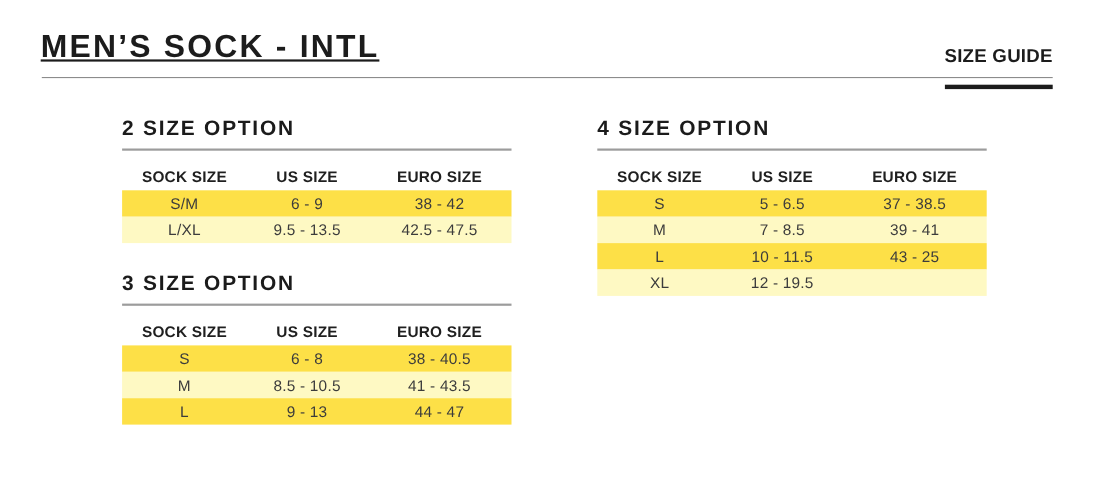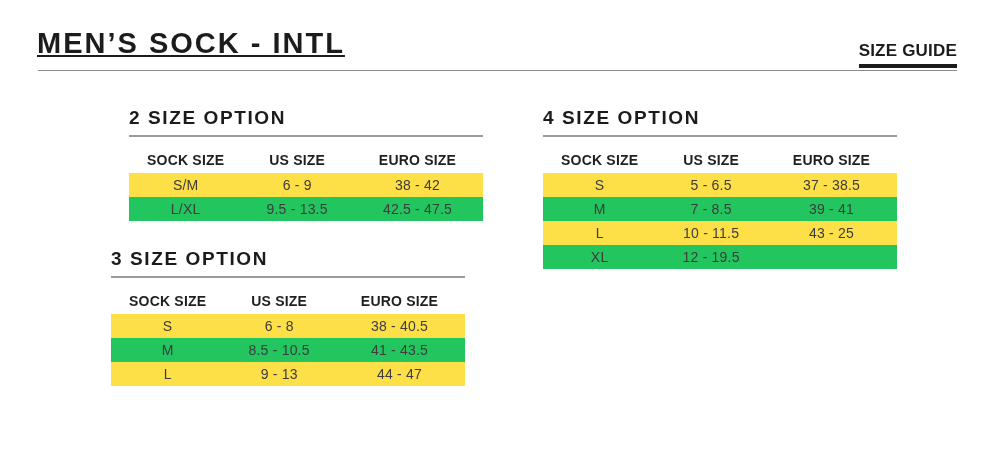--- a/index.html
+++ b/index.html
@@ -29,7 +29,7 @@
     position:absolute; right:43px; top:41px;
     font-size:17px; font-weight:700;
     letter-spacing:0.2px; color:#1c1c1c;
-    padding-bottom:3px;
+    padding-bottom:16px;
     border-bottom:4px solid #1c1c1c;
     white-space:nowrap;
   }

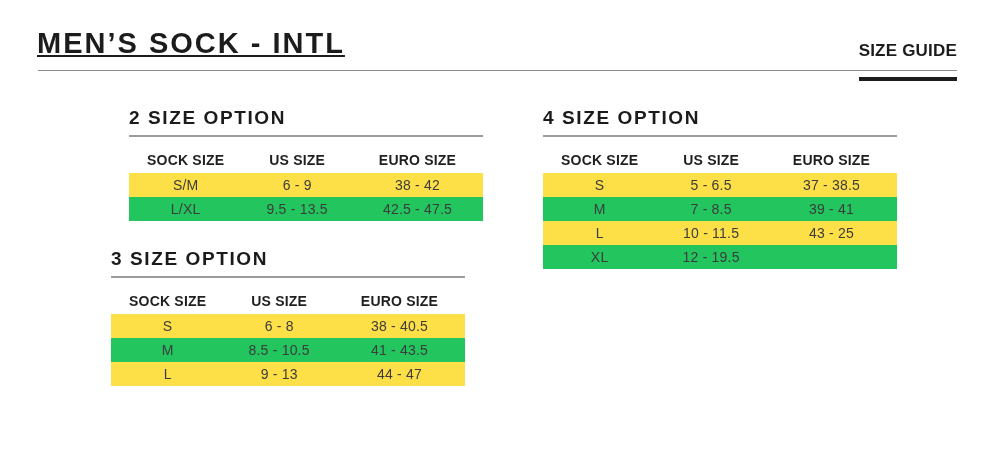--- a/index.html
+++ b/index.html
@@ -36,7 +36,7 @@
 
   
   .section { position:absolute; width:354px; }
-  .section.pos-two   { left:111px; top:106px;margin-left:18px; }
+  .section.pos-two   { left:111px; top:106px; }
   .section.pos-four  { left:543px; top:106px; }
   .section.pos-three { left:111px; top:247px; }
 

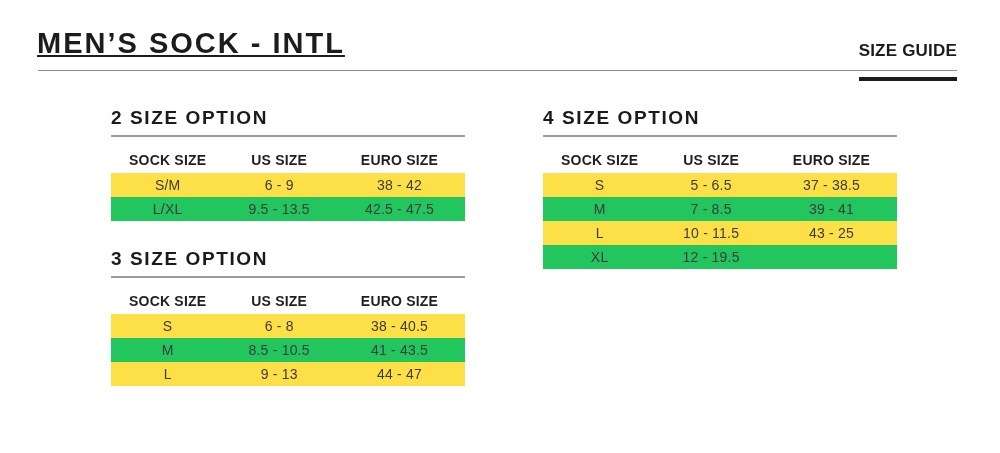--- a/index.html
+++ b/index.html
@@ -65,7 +65,7 @@
     color:#1f1f1f; letter-spacing:0.2px;
     white-space:nowrap;
   }
-  .trow { height:24px; background:#22c55e; }
+  .trow { height:24px; background:#fef9c3; }
   .trow.shaded { background:#fde047; }
   .td {
     font-size:14px; color:#3c3c3c;

